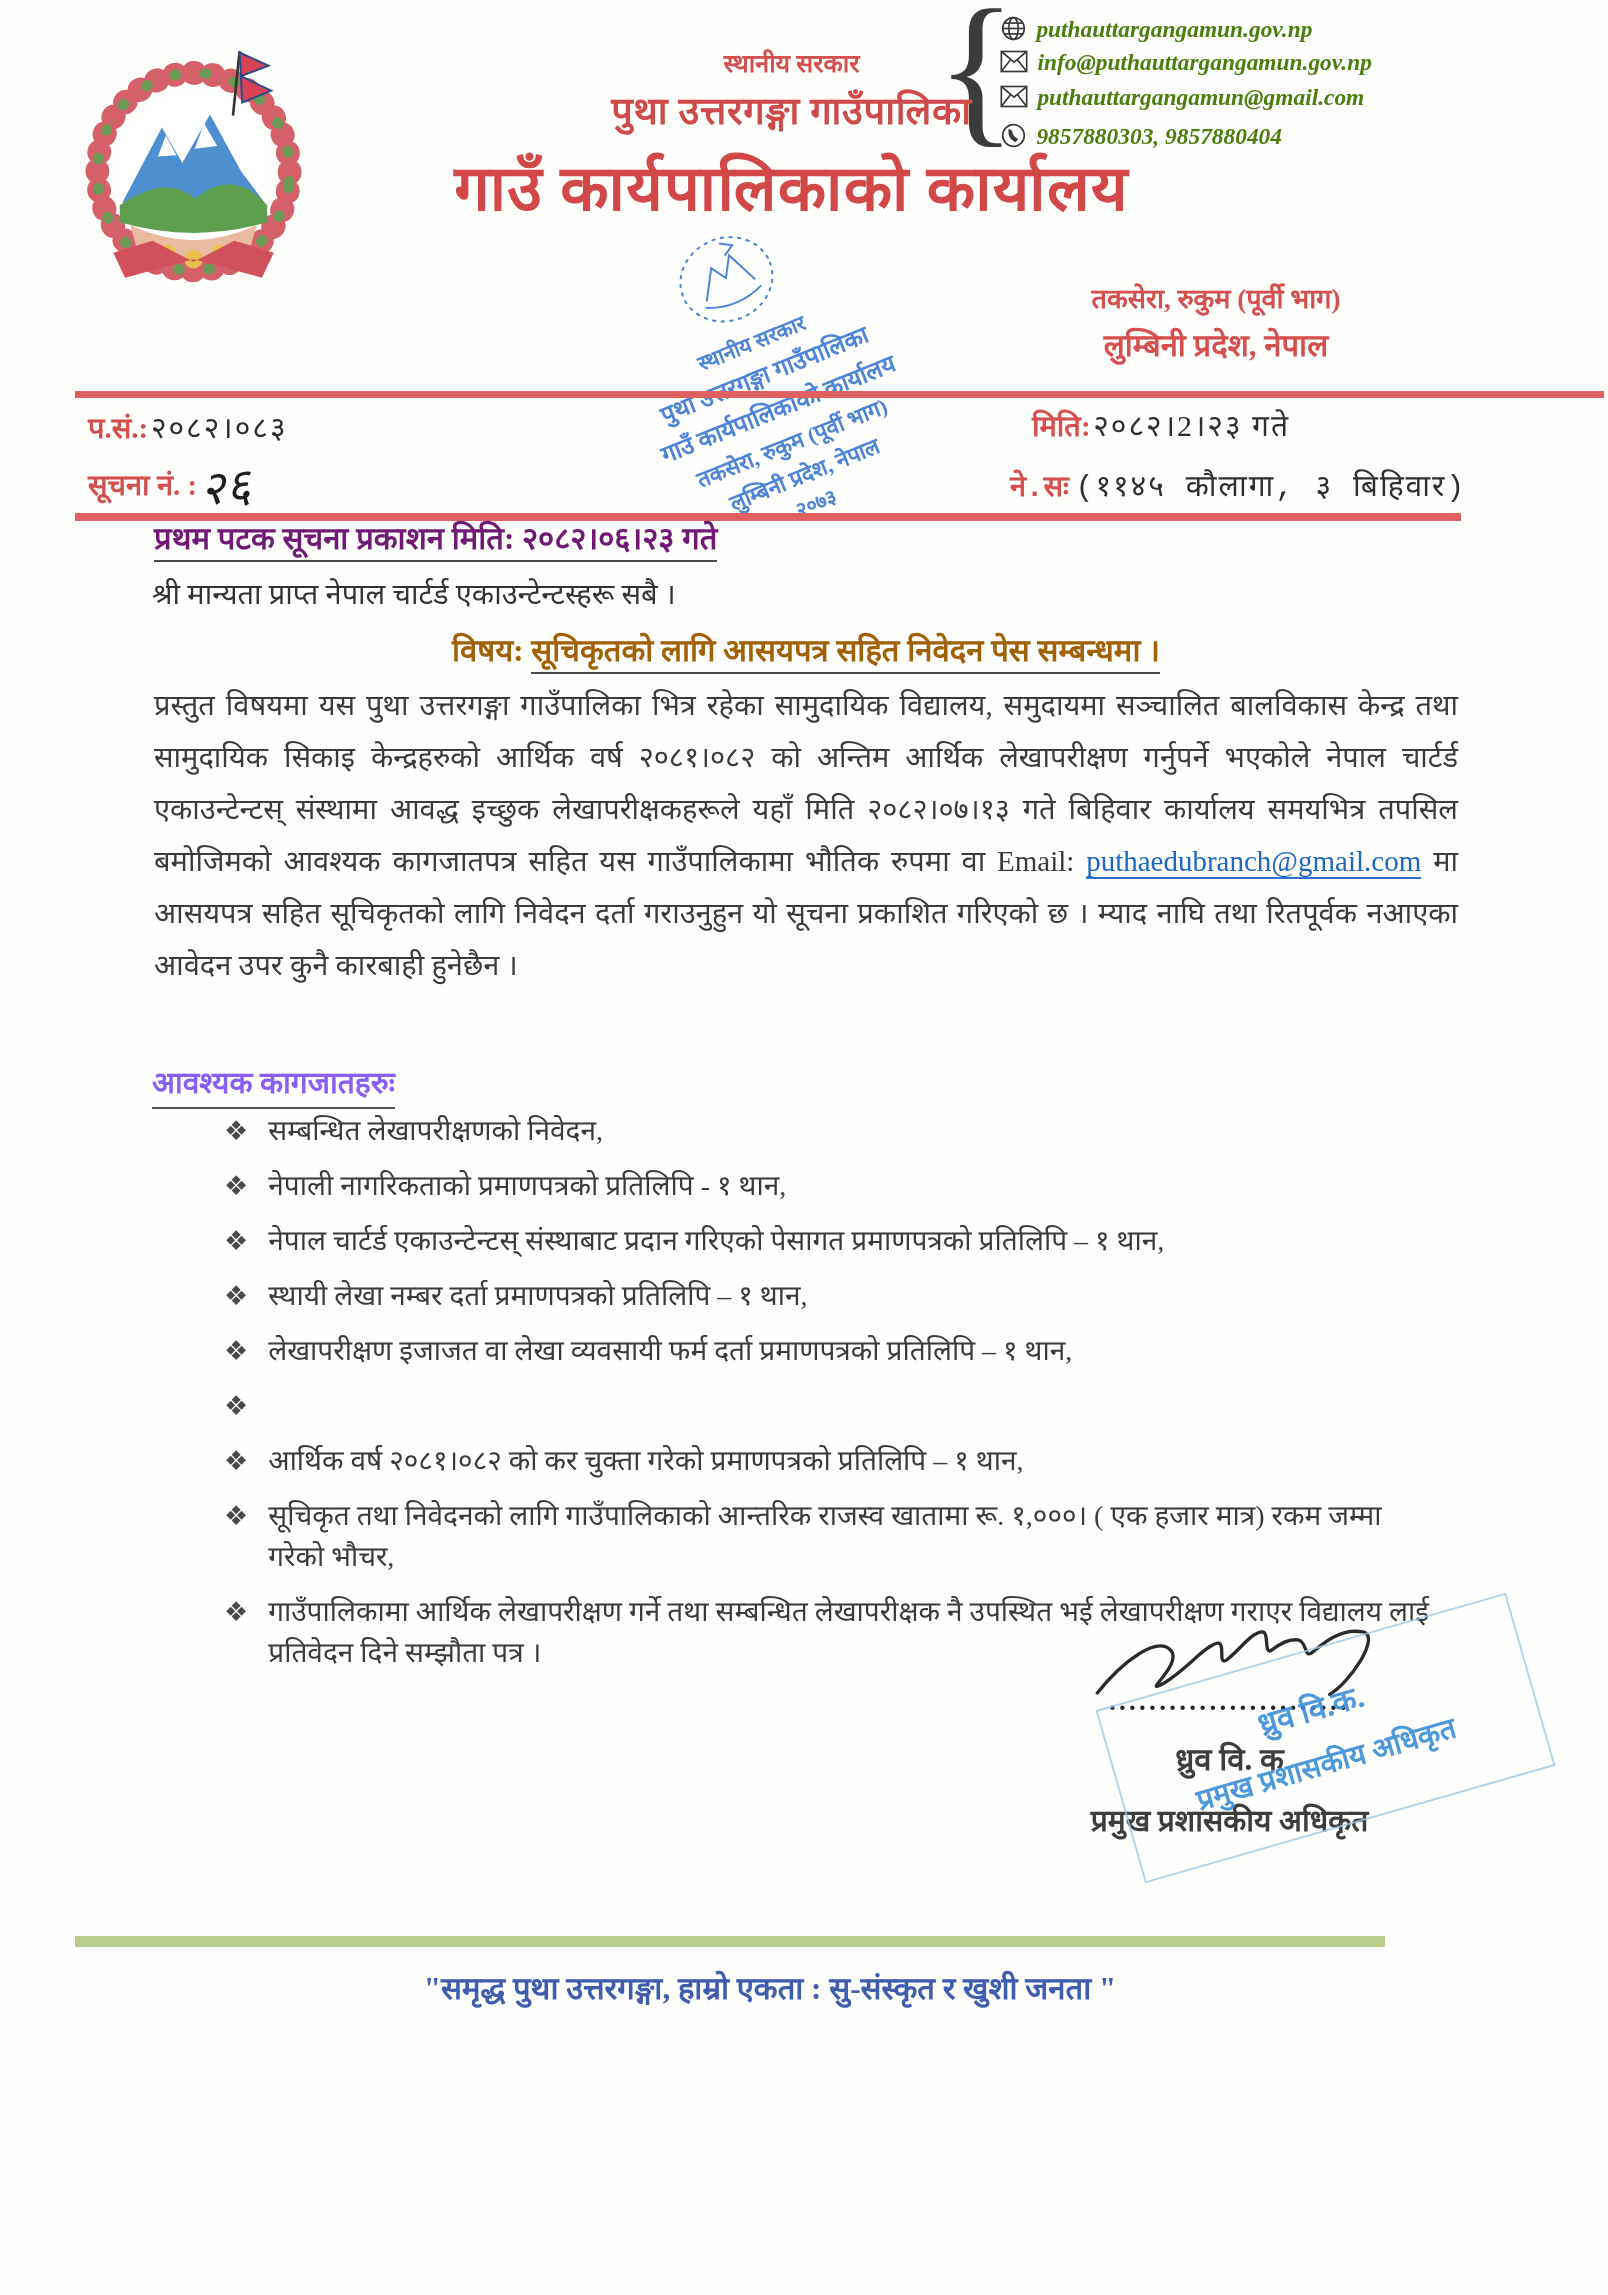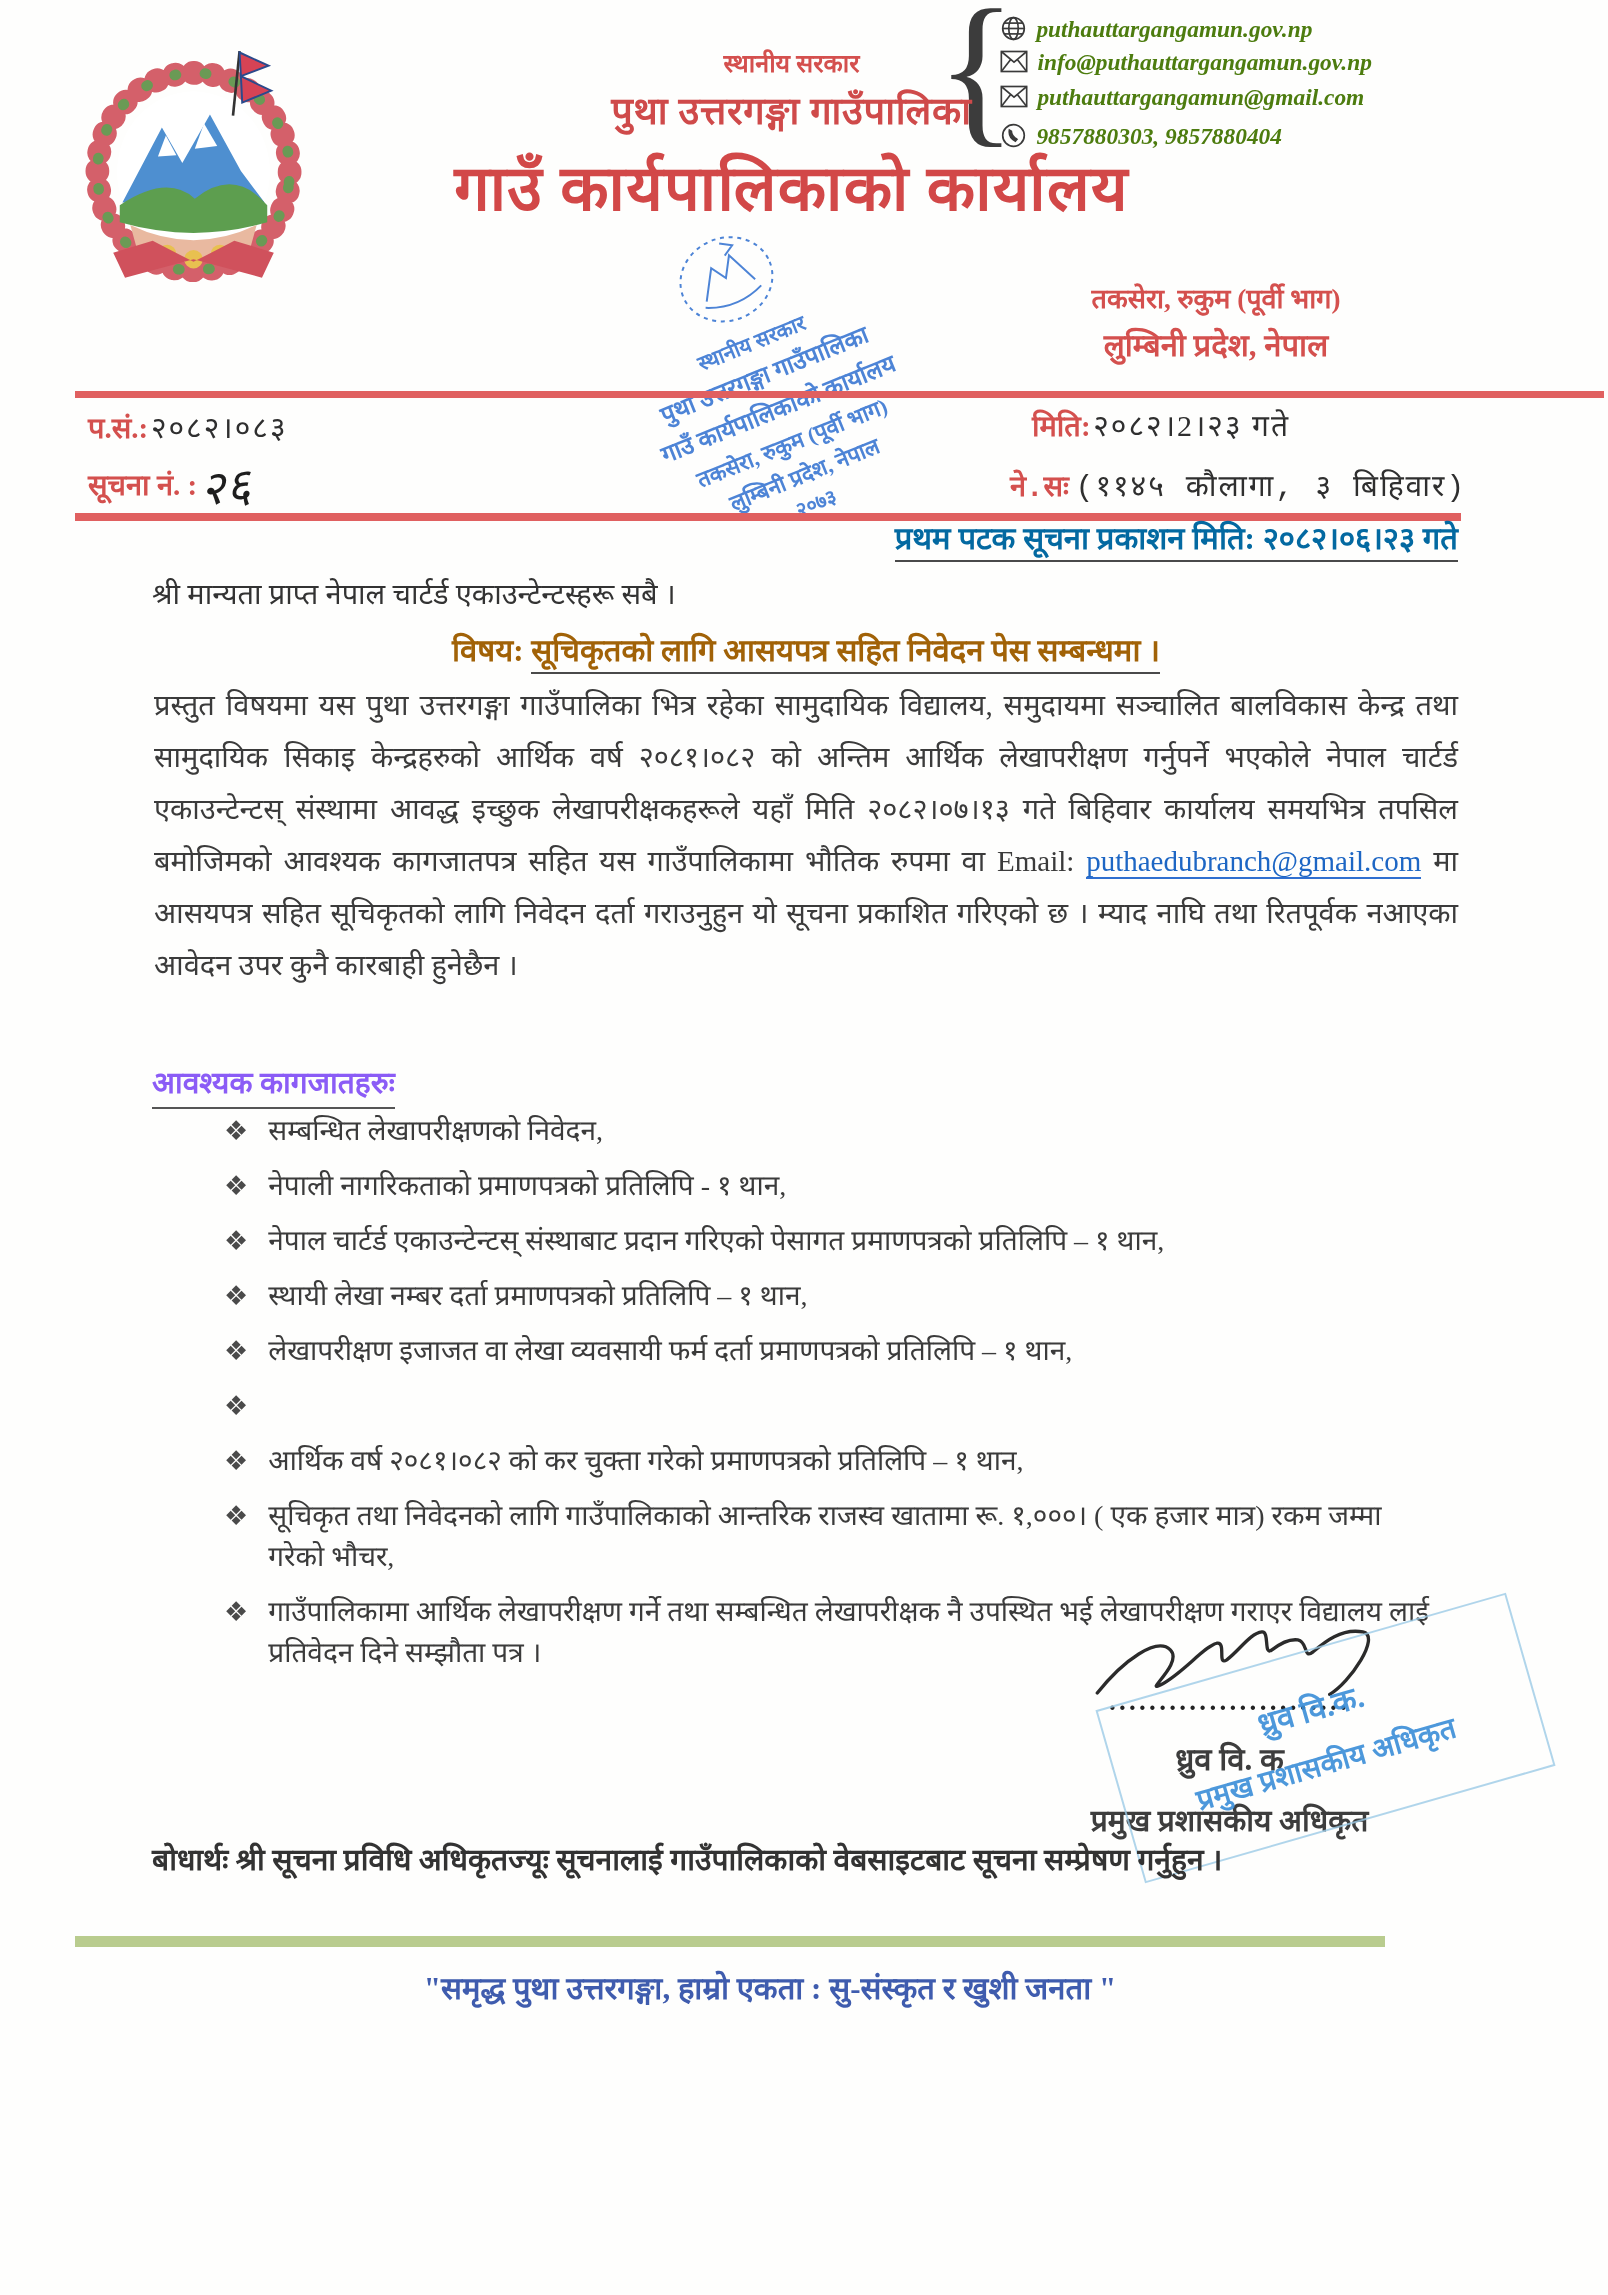--- a/index.html
+++ b/index.html
@@ -56,8 +56,8 @@
   .stamp1 .sline6 { font-size:20px; margin-top:2.7px; }
 
   
-  .publish-line { position:absolute; left:154px; top:516px; width:1304px; text-align:right;
-                  font-size:31px; font-weight:bold; color:#0369a1; }
+  .publish-line { position:absolute; left:154px; top:516px; width:1304px; text-align:left;
+                  font-size:31px; font-weight:bold; color:#701a75; }
   .u { border-bottom:2.7px solid #4a4a4a; padding-bottom:4px; }
   .addressee { position:absolute; left:152px; top:573px; font-size:29px; color:#333; }
   .subject-line { position:absolute; left:154px; top:628px; width:1304px; text-align:center;

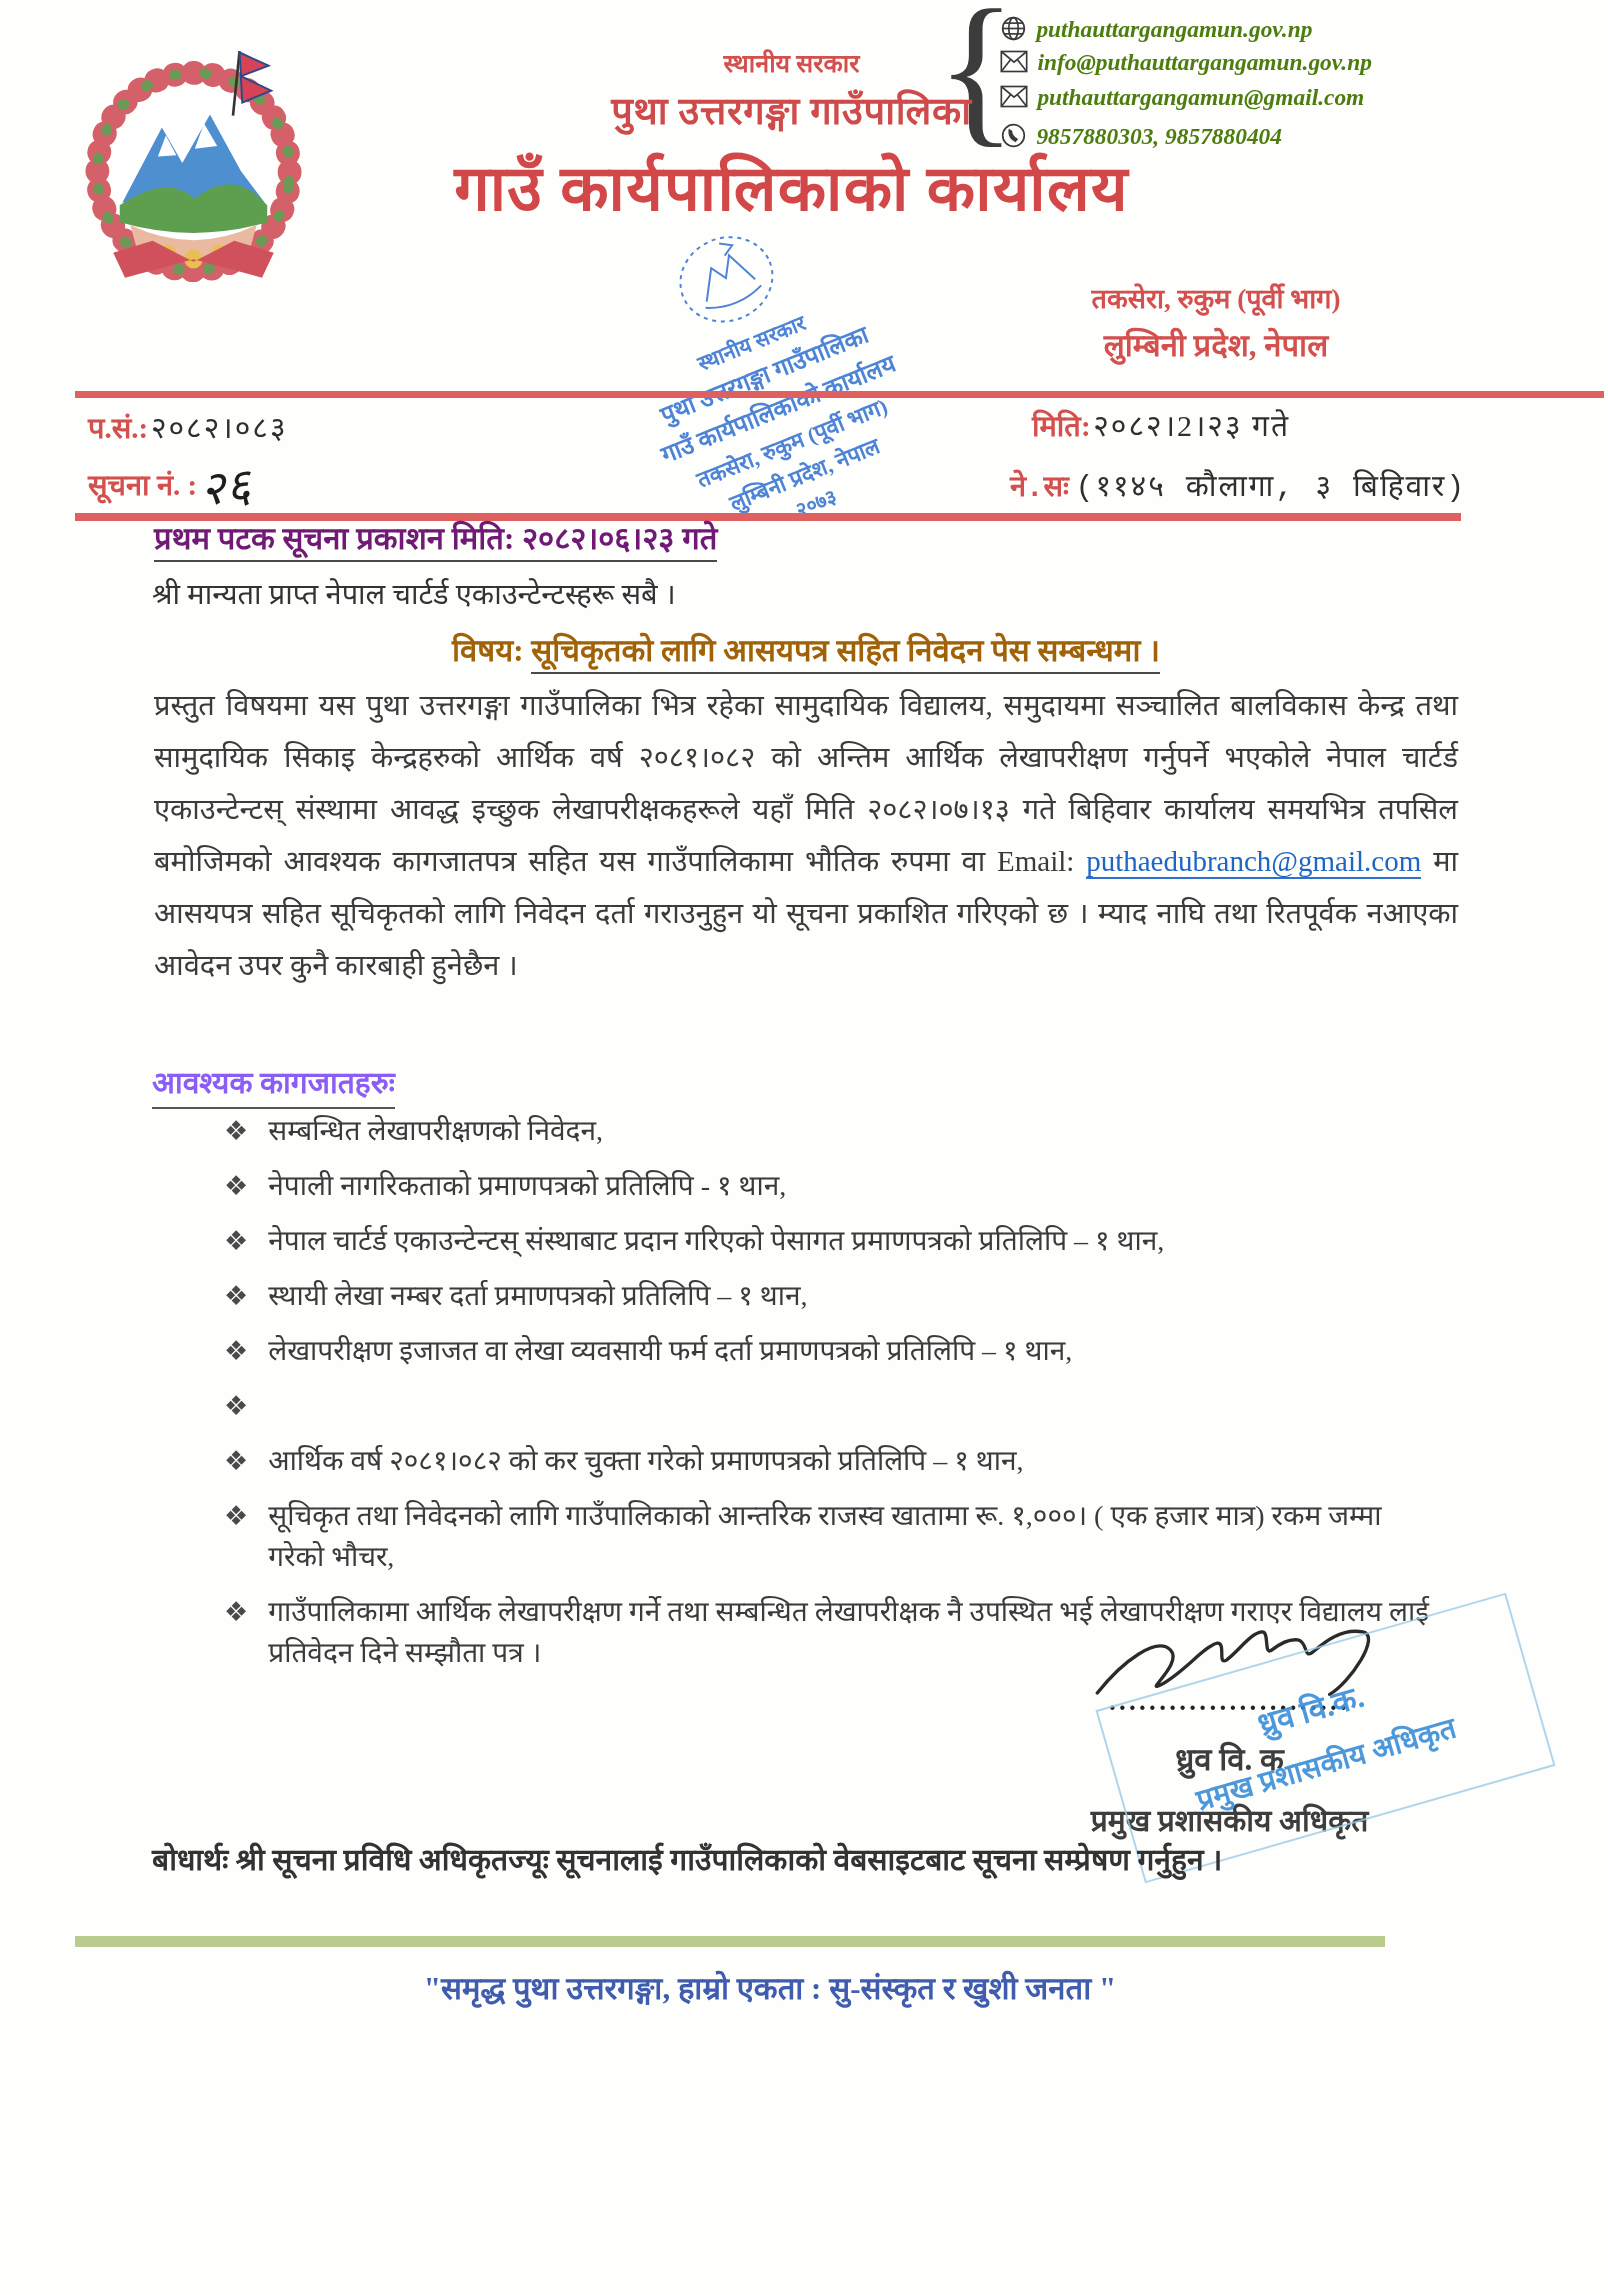--- a/index.html
+++ b/index.html
@@ -289,7 +289,6 @@
     </div>
   </div>
 
-  <div class="cc-note">बोधार्थः श्री सूचना प्रविधि अधिकृतज्यूः सूचनालाई गाउँपालिकाको वेबसाइटबाट सूचना सम्प्रेषण गर्नुहुन ।</div>
   <div class="green-bar"></div>
   <div class="slogan">"समृद्ध पुथा उत्तरगङ्गा, हाम्रो एकता : सु-संस्कृत र खुशी जनता "</div>
 

